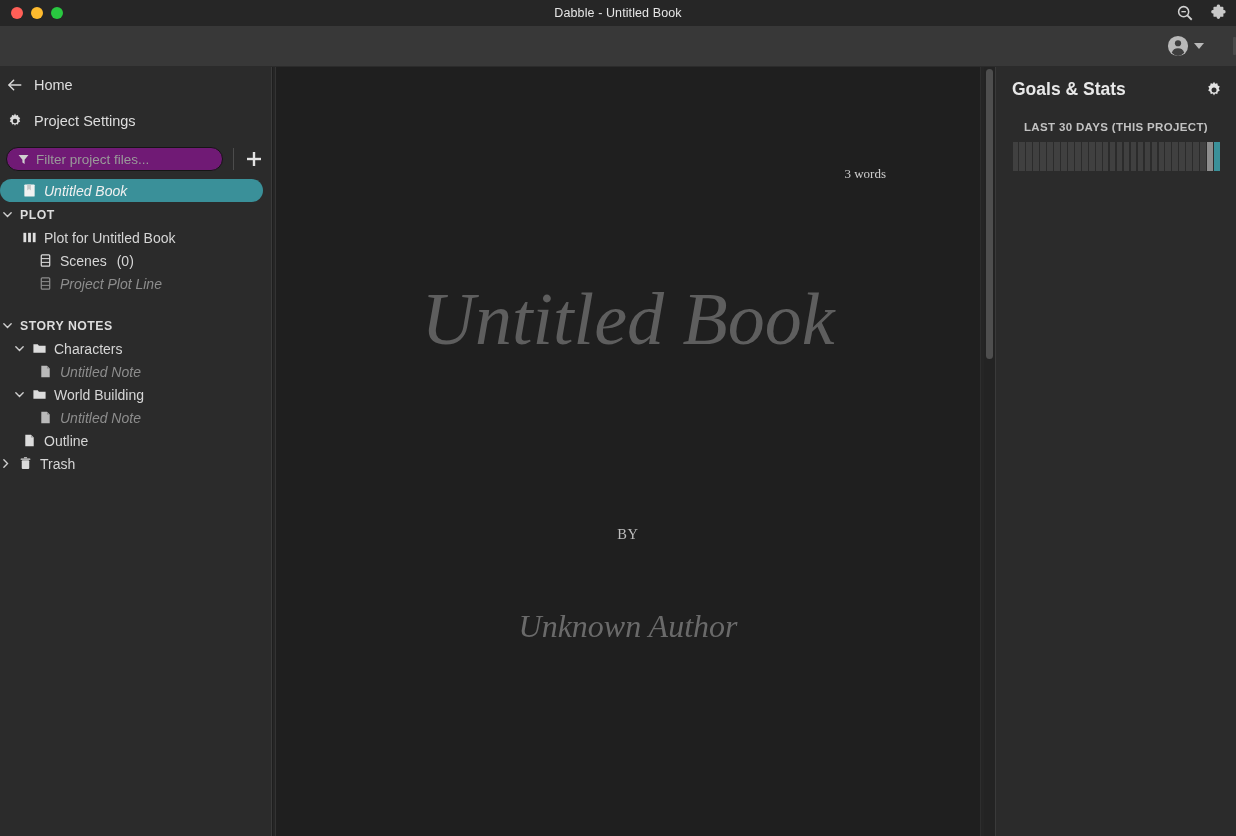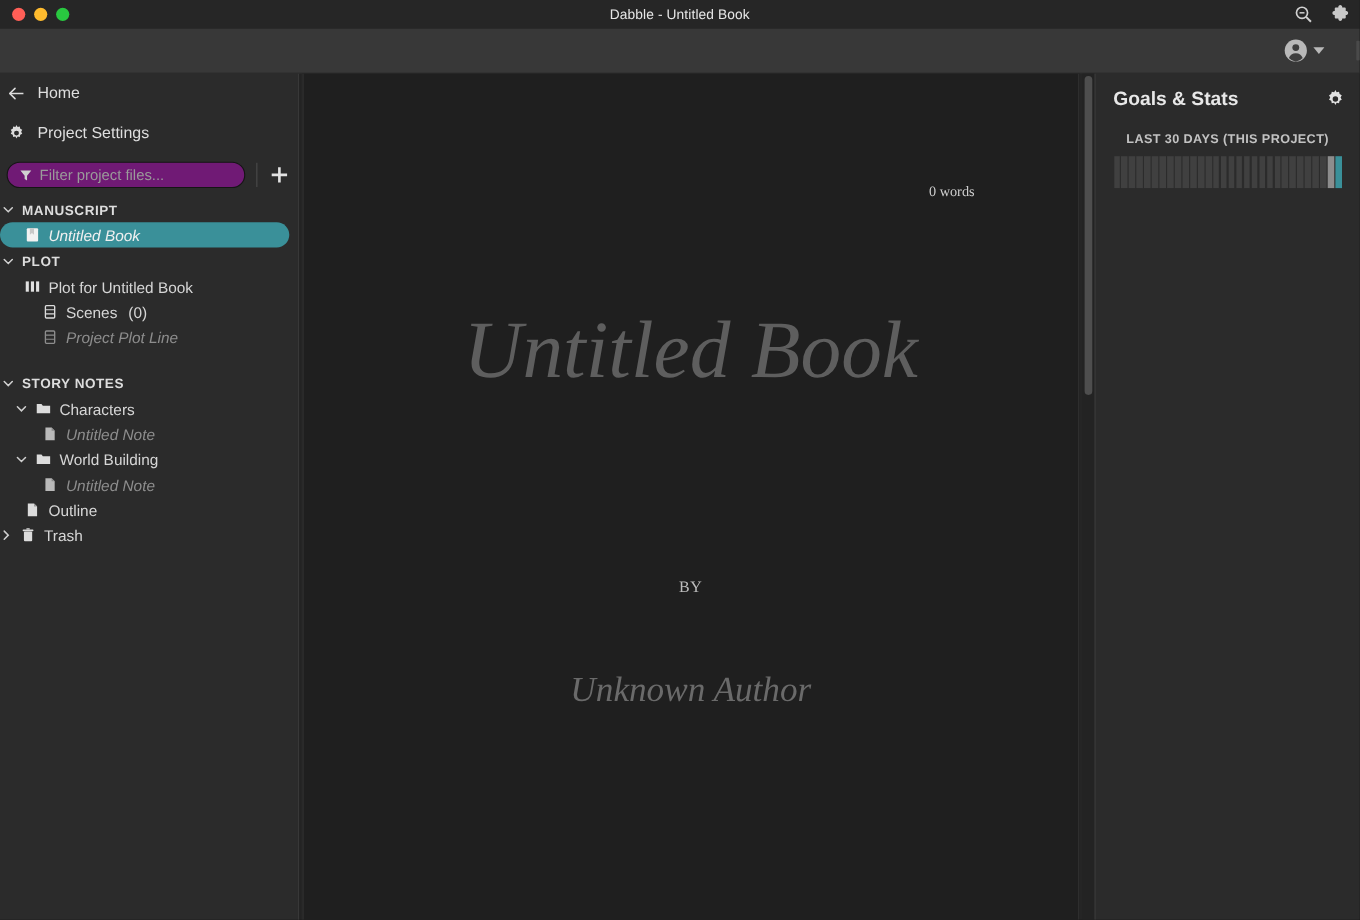--- a/index.html
+++ b/index.html
@@ -471,7 +471,7 @@
 
 <div class="editor-wrap">
   <div class="page">
-    <div class="wordcount">0 words</div>
+    <div class="wordcount">3 words</div>
     <div class="book-title">Untitled Book</div>
     <div class="byline">BY</div>
     <div class="author">Unknown Author</div>

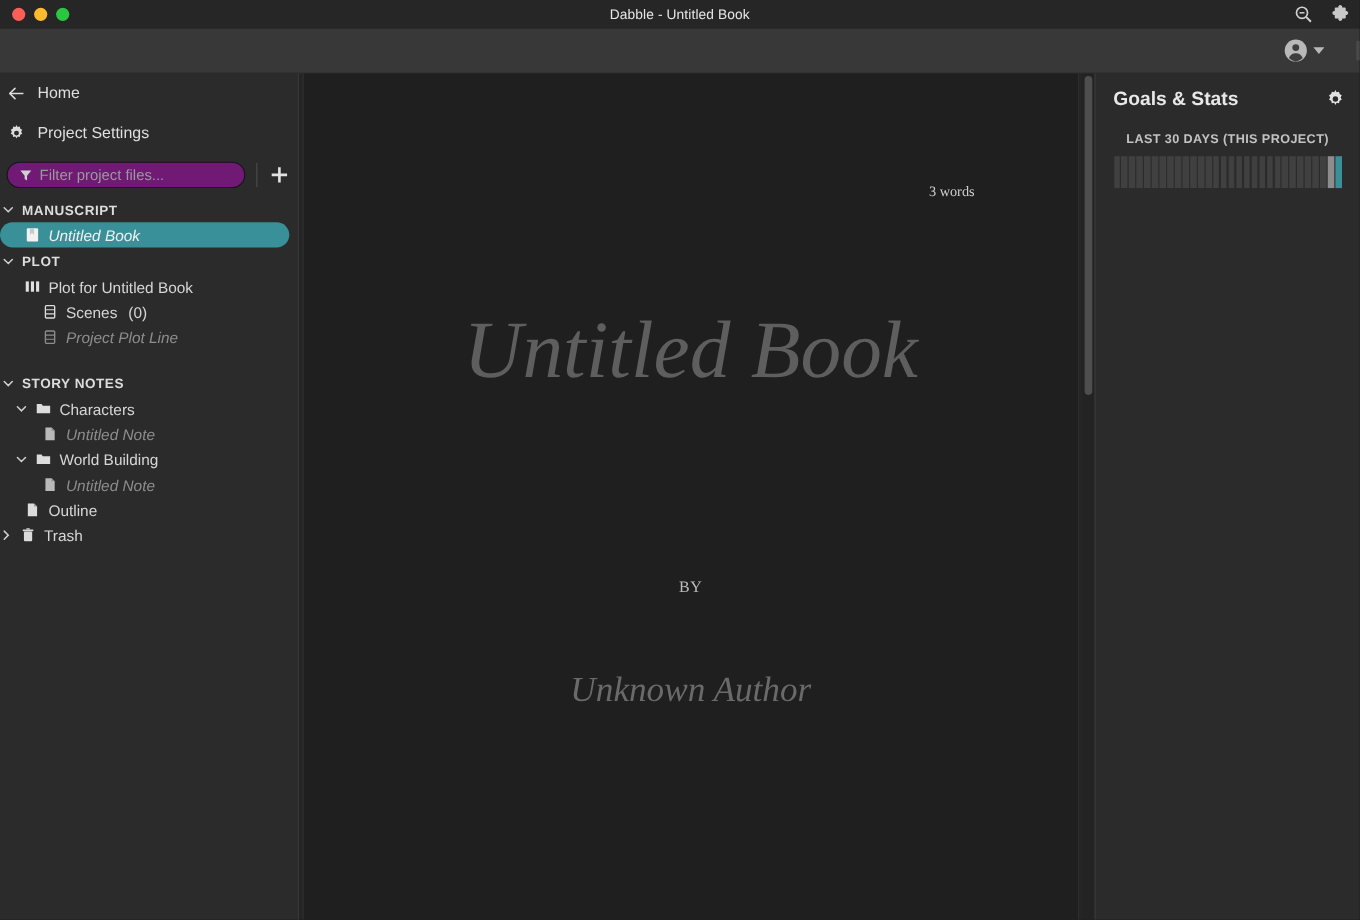--- a/index.html
+++ b/index.html
@@ -361,12 +361,6 @@
     </div>
   </div>
 
-  <div class="section-head">
-    <svg class="chev" viewBox="0 0 12 12">
-      <polyline points="2,4.2 6,8.2 10,4.2" fill="none" stroke="#cfcfcf" stroke-width="1.5" stroke-linecap="round"></polyline>
-    </svg>
-    <span class="lbl">MANUSCRIPT</span>
-  </div>
   <div class="tree-row selected indent-1">
     <svg class="ico" viewBox="0 0 16 16">
       <rect x="2.5" y="1.5" width="11" height="13" rx="1" fill="#f2f2f2"></rect>

